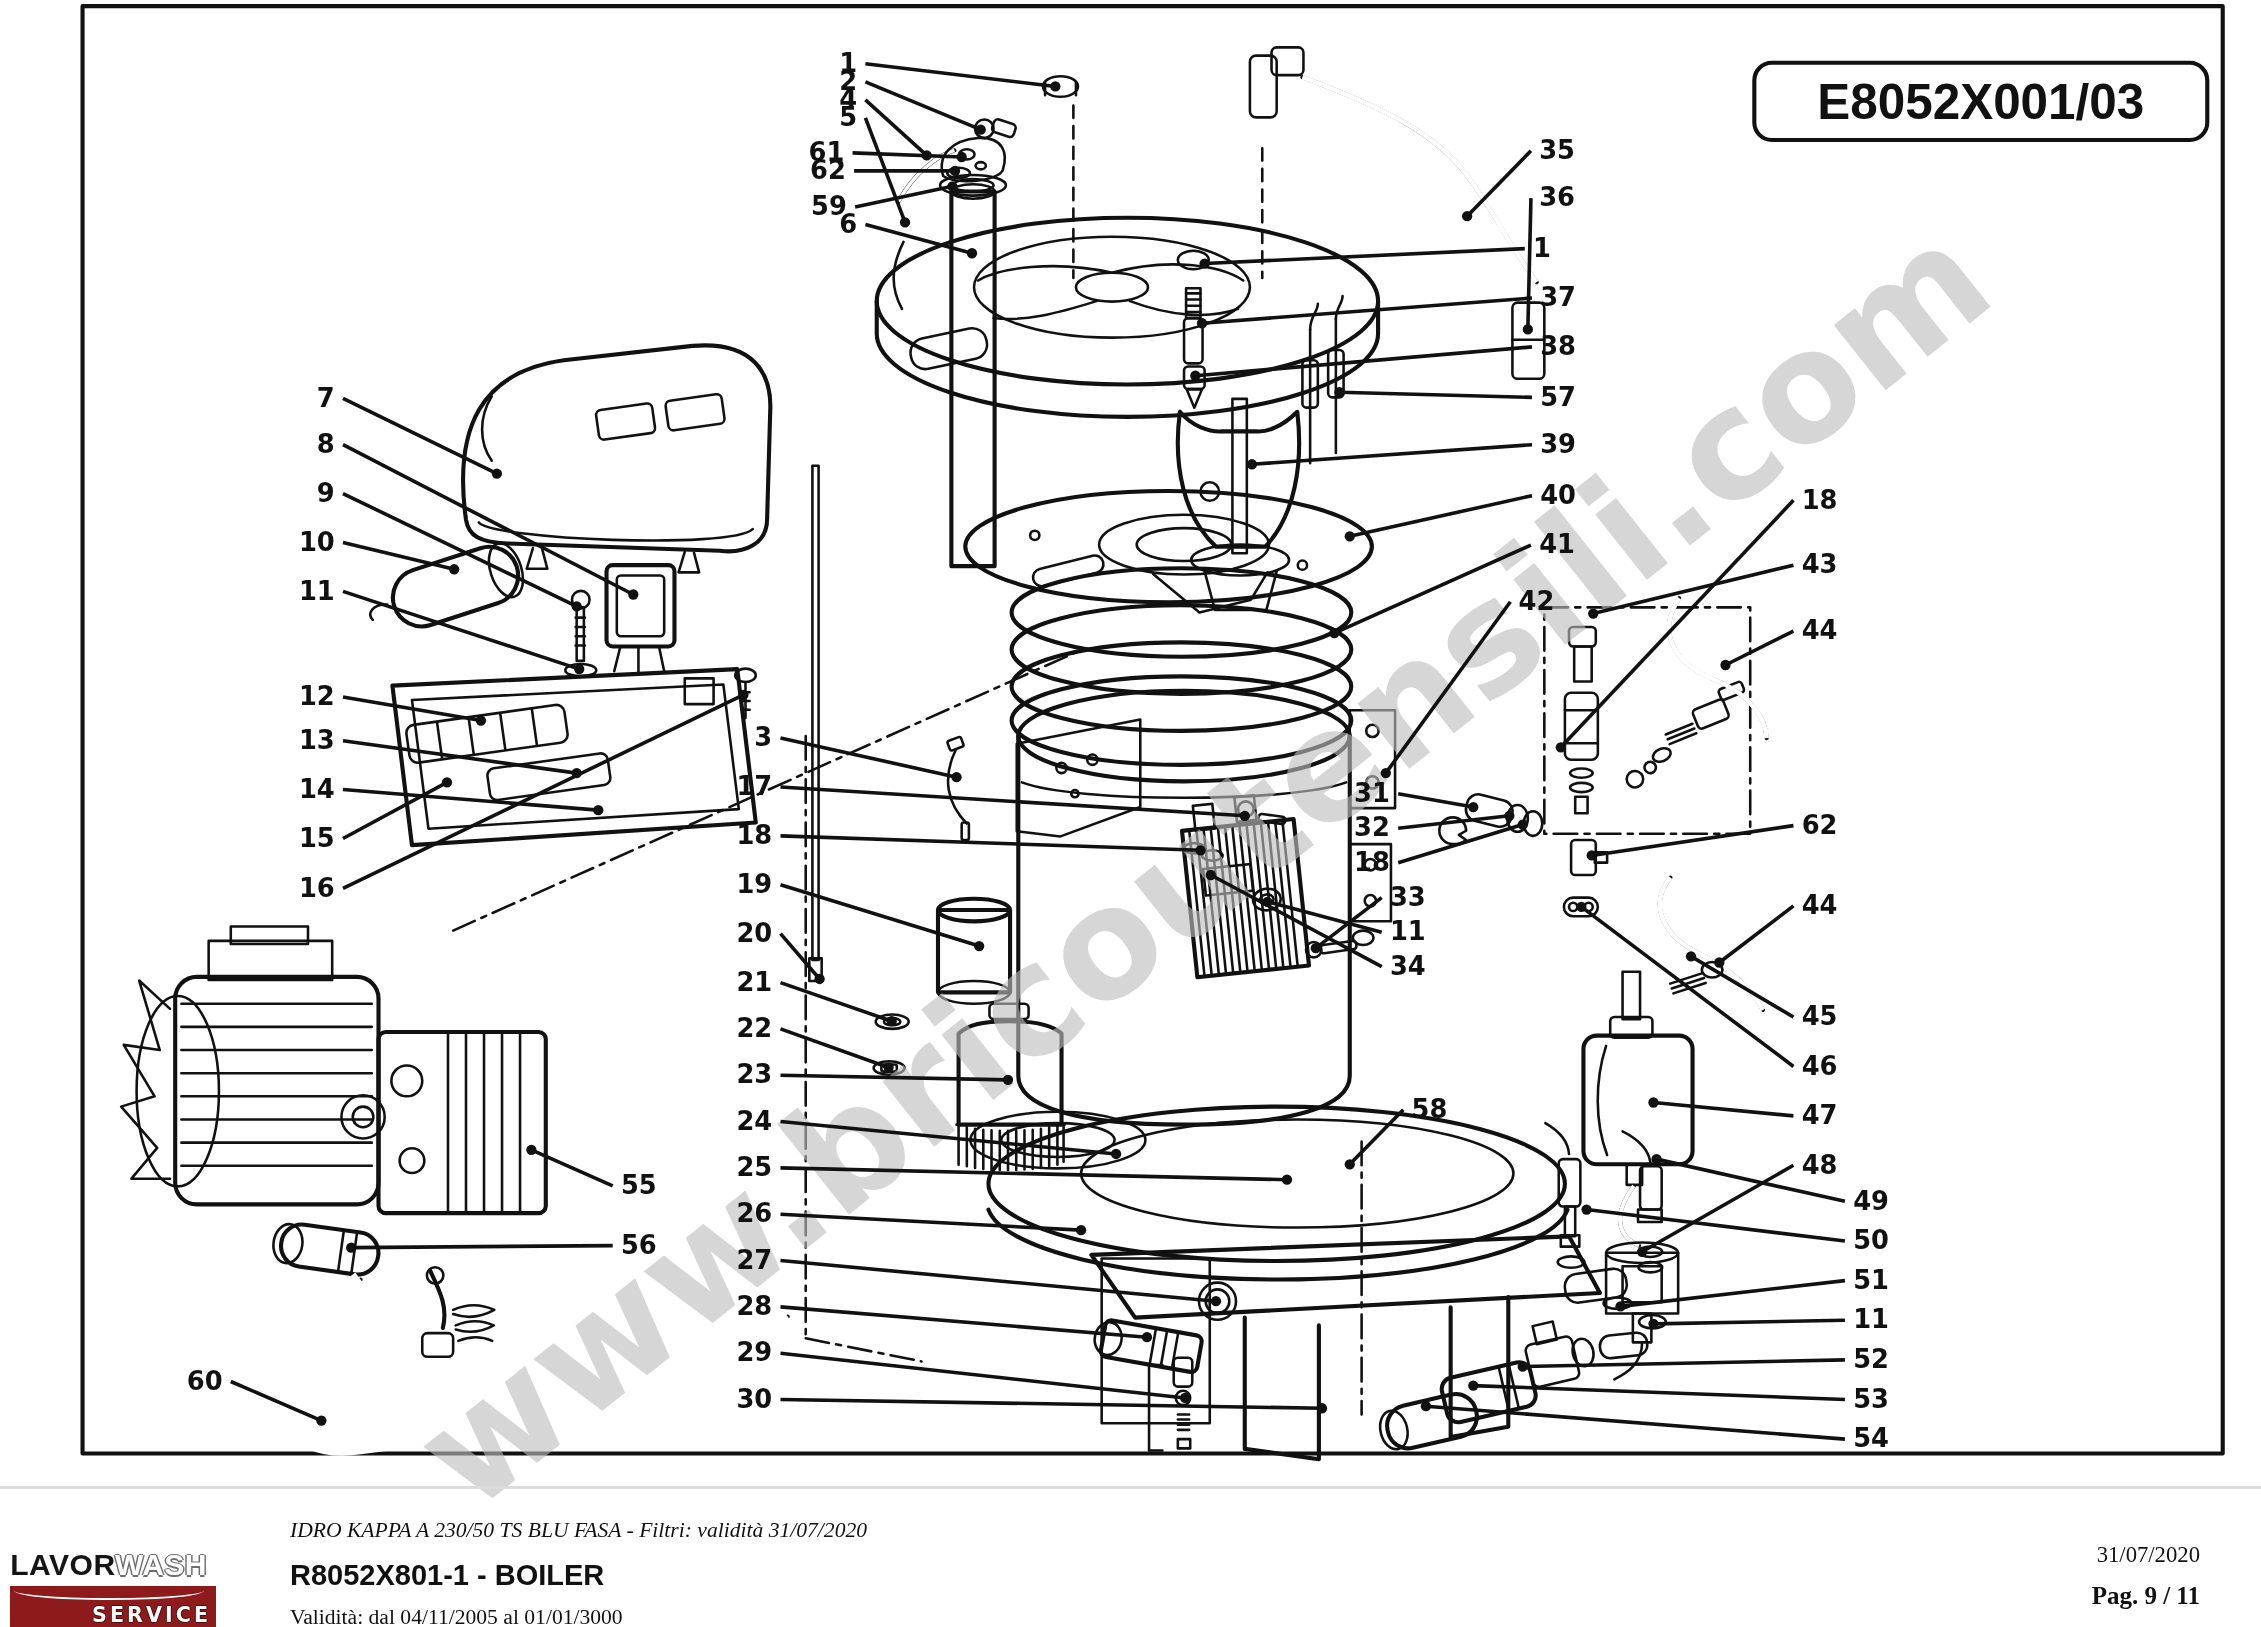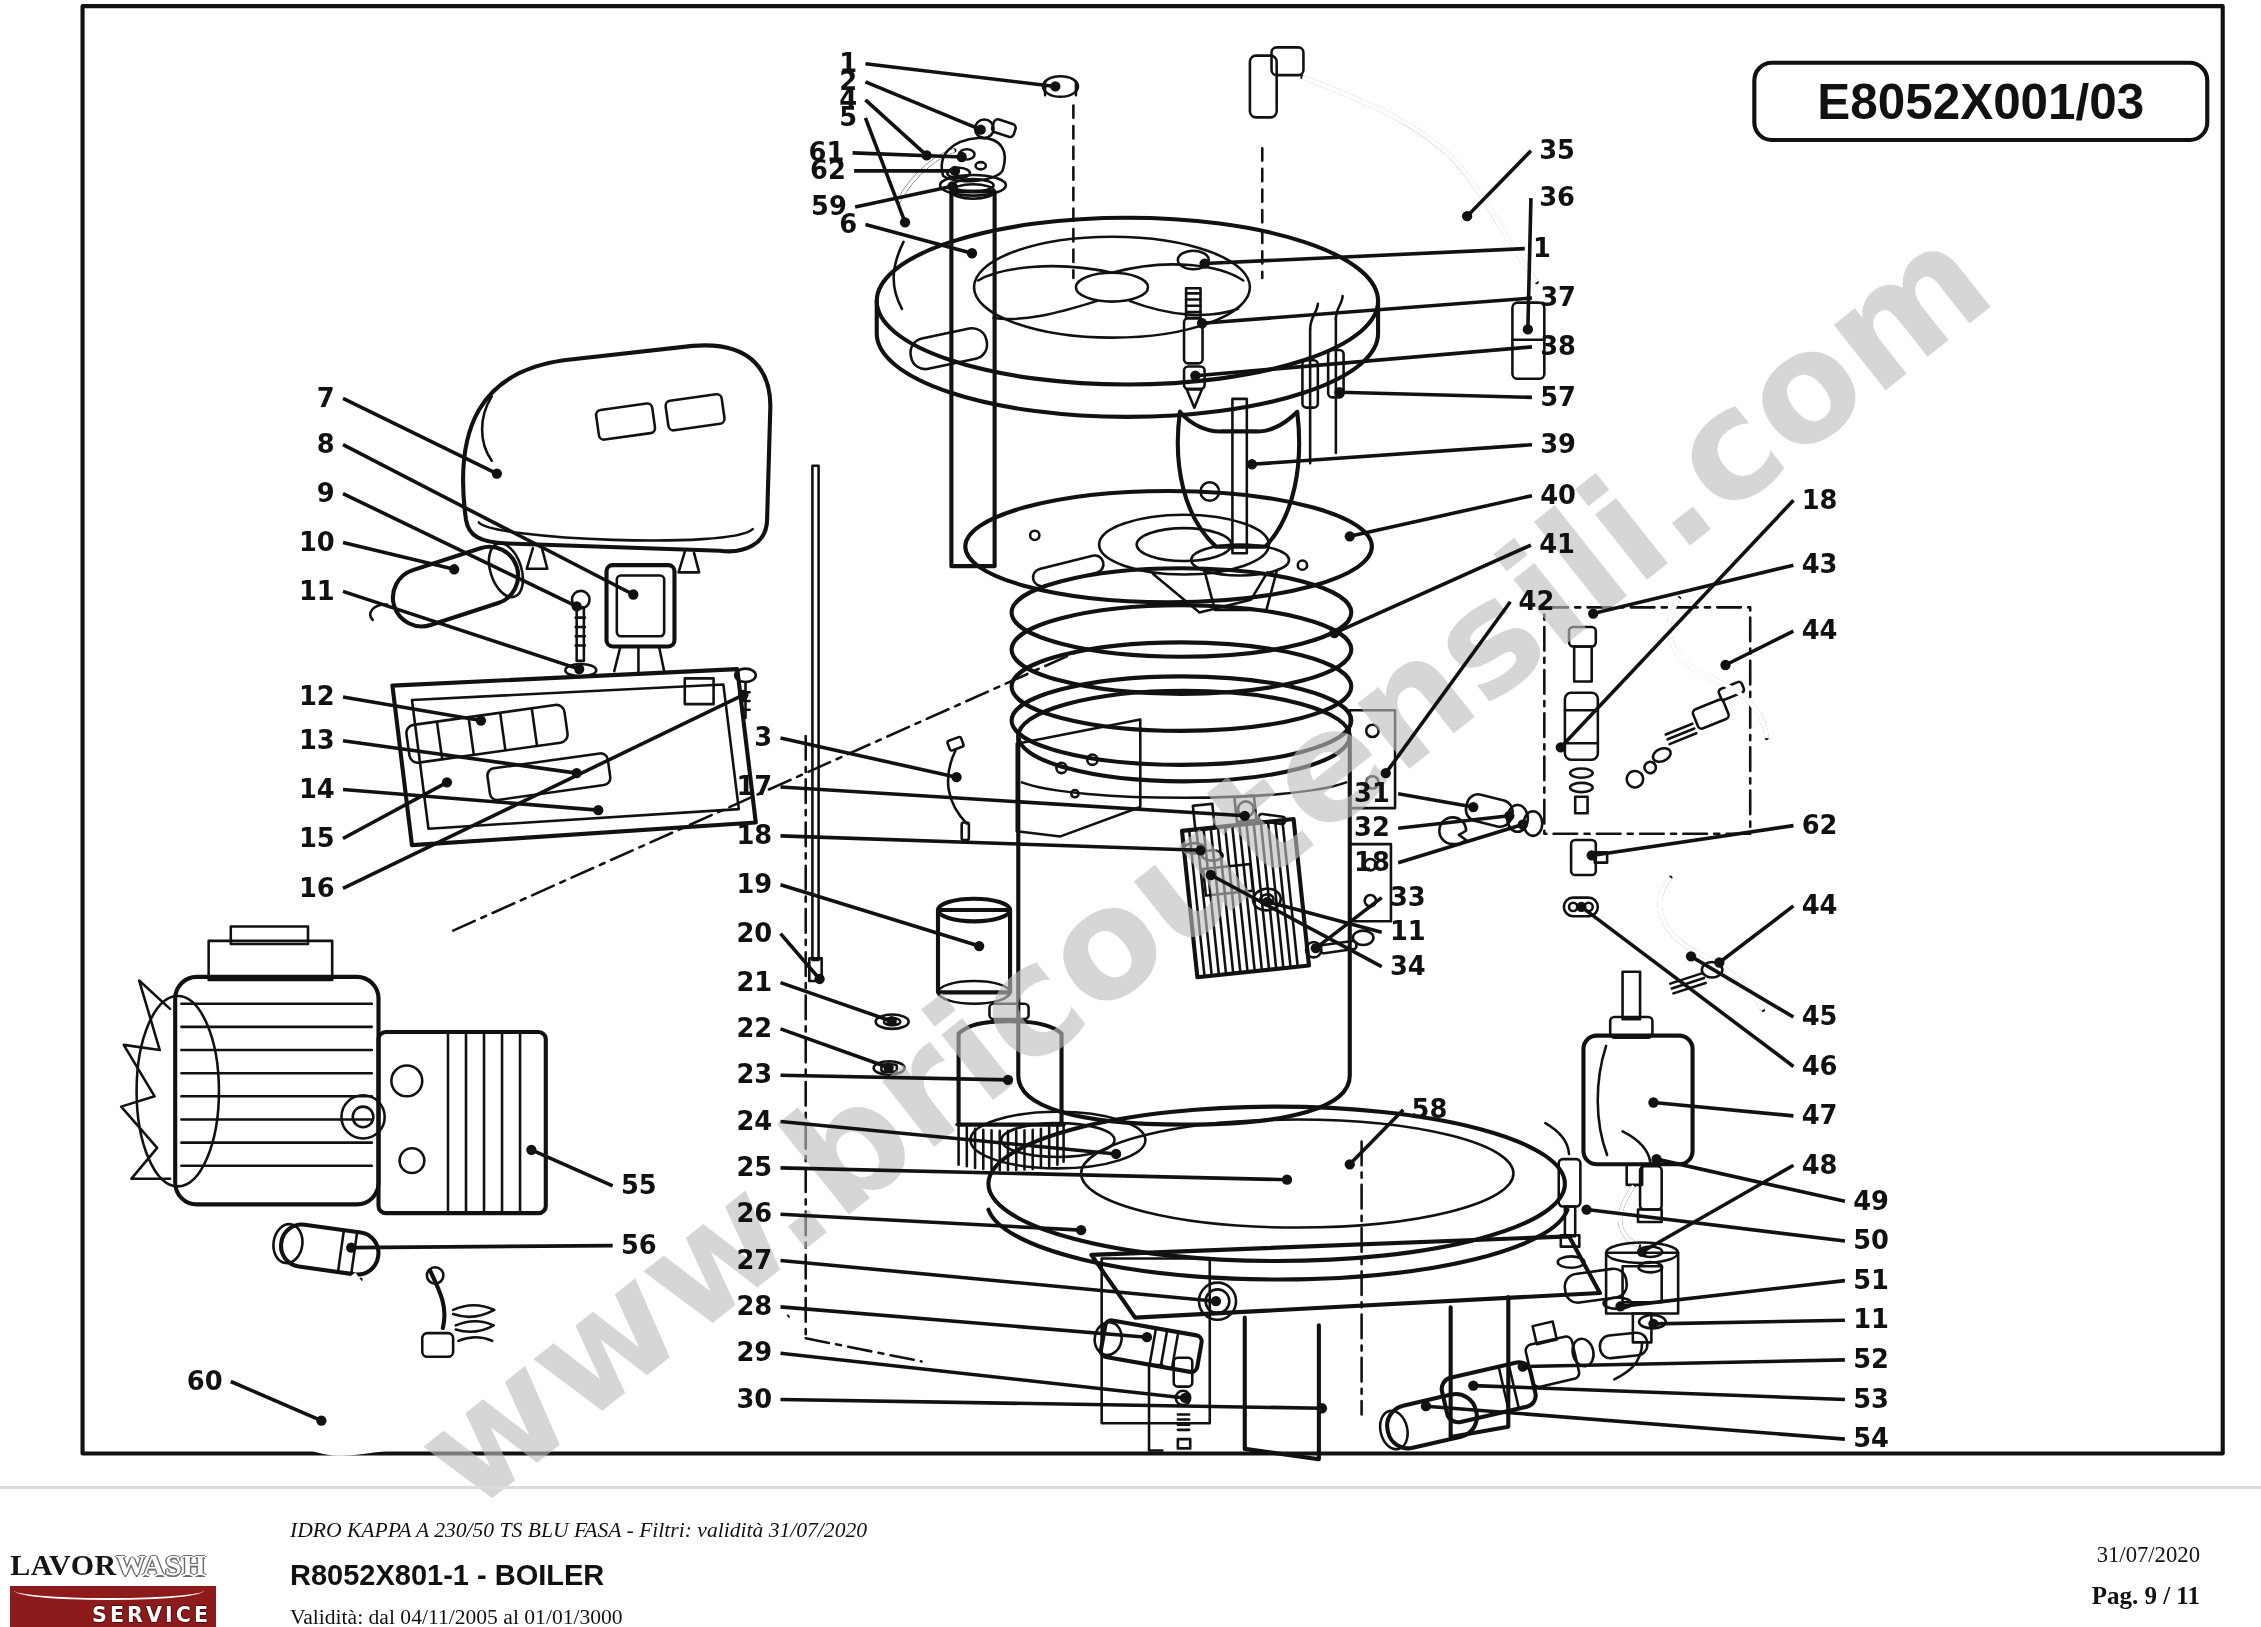--- a/index.html
+++ b/index.html
@@ -25,7 +25,7 @@
   .f-page{position:absolute;right:61px;top:1582px;font-family:"Liberation Serif", serif;
           font-weight:700;font-size:25px;color:#111;}
   .logo{position:absolute;left:10.3px;top:1549px;width:206px;}
-  .logo-row1{font-family:Liberation Serif, serif;font-weight:900;font-size:30px;line-height:32px;
+  .logo-row1{font-family:Liberation Sans, sans-serif;font-weight:900;font-size:30px;line-height:32px;
              letter-spacing:0.5px;white-space:nowrap;}
   .logo-black{color:#151515;}
   .logo-outline{color:#ffffff;text-shadow:-1.5px 0 #6e6e6e,1.5px 0 #6e6e6e,0 -1.5px #6e6e6e,0 1.5px #6e6e6e;}

